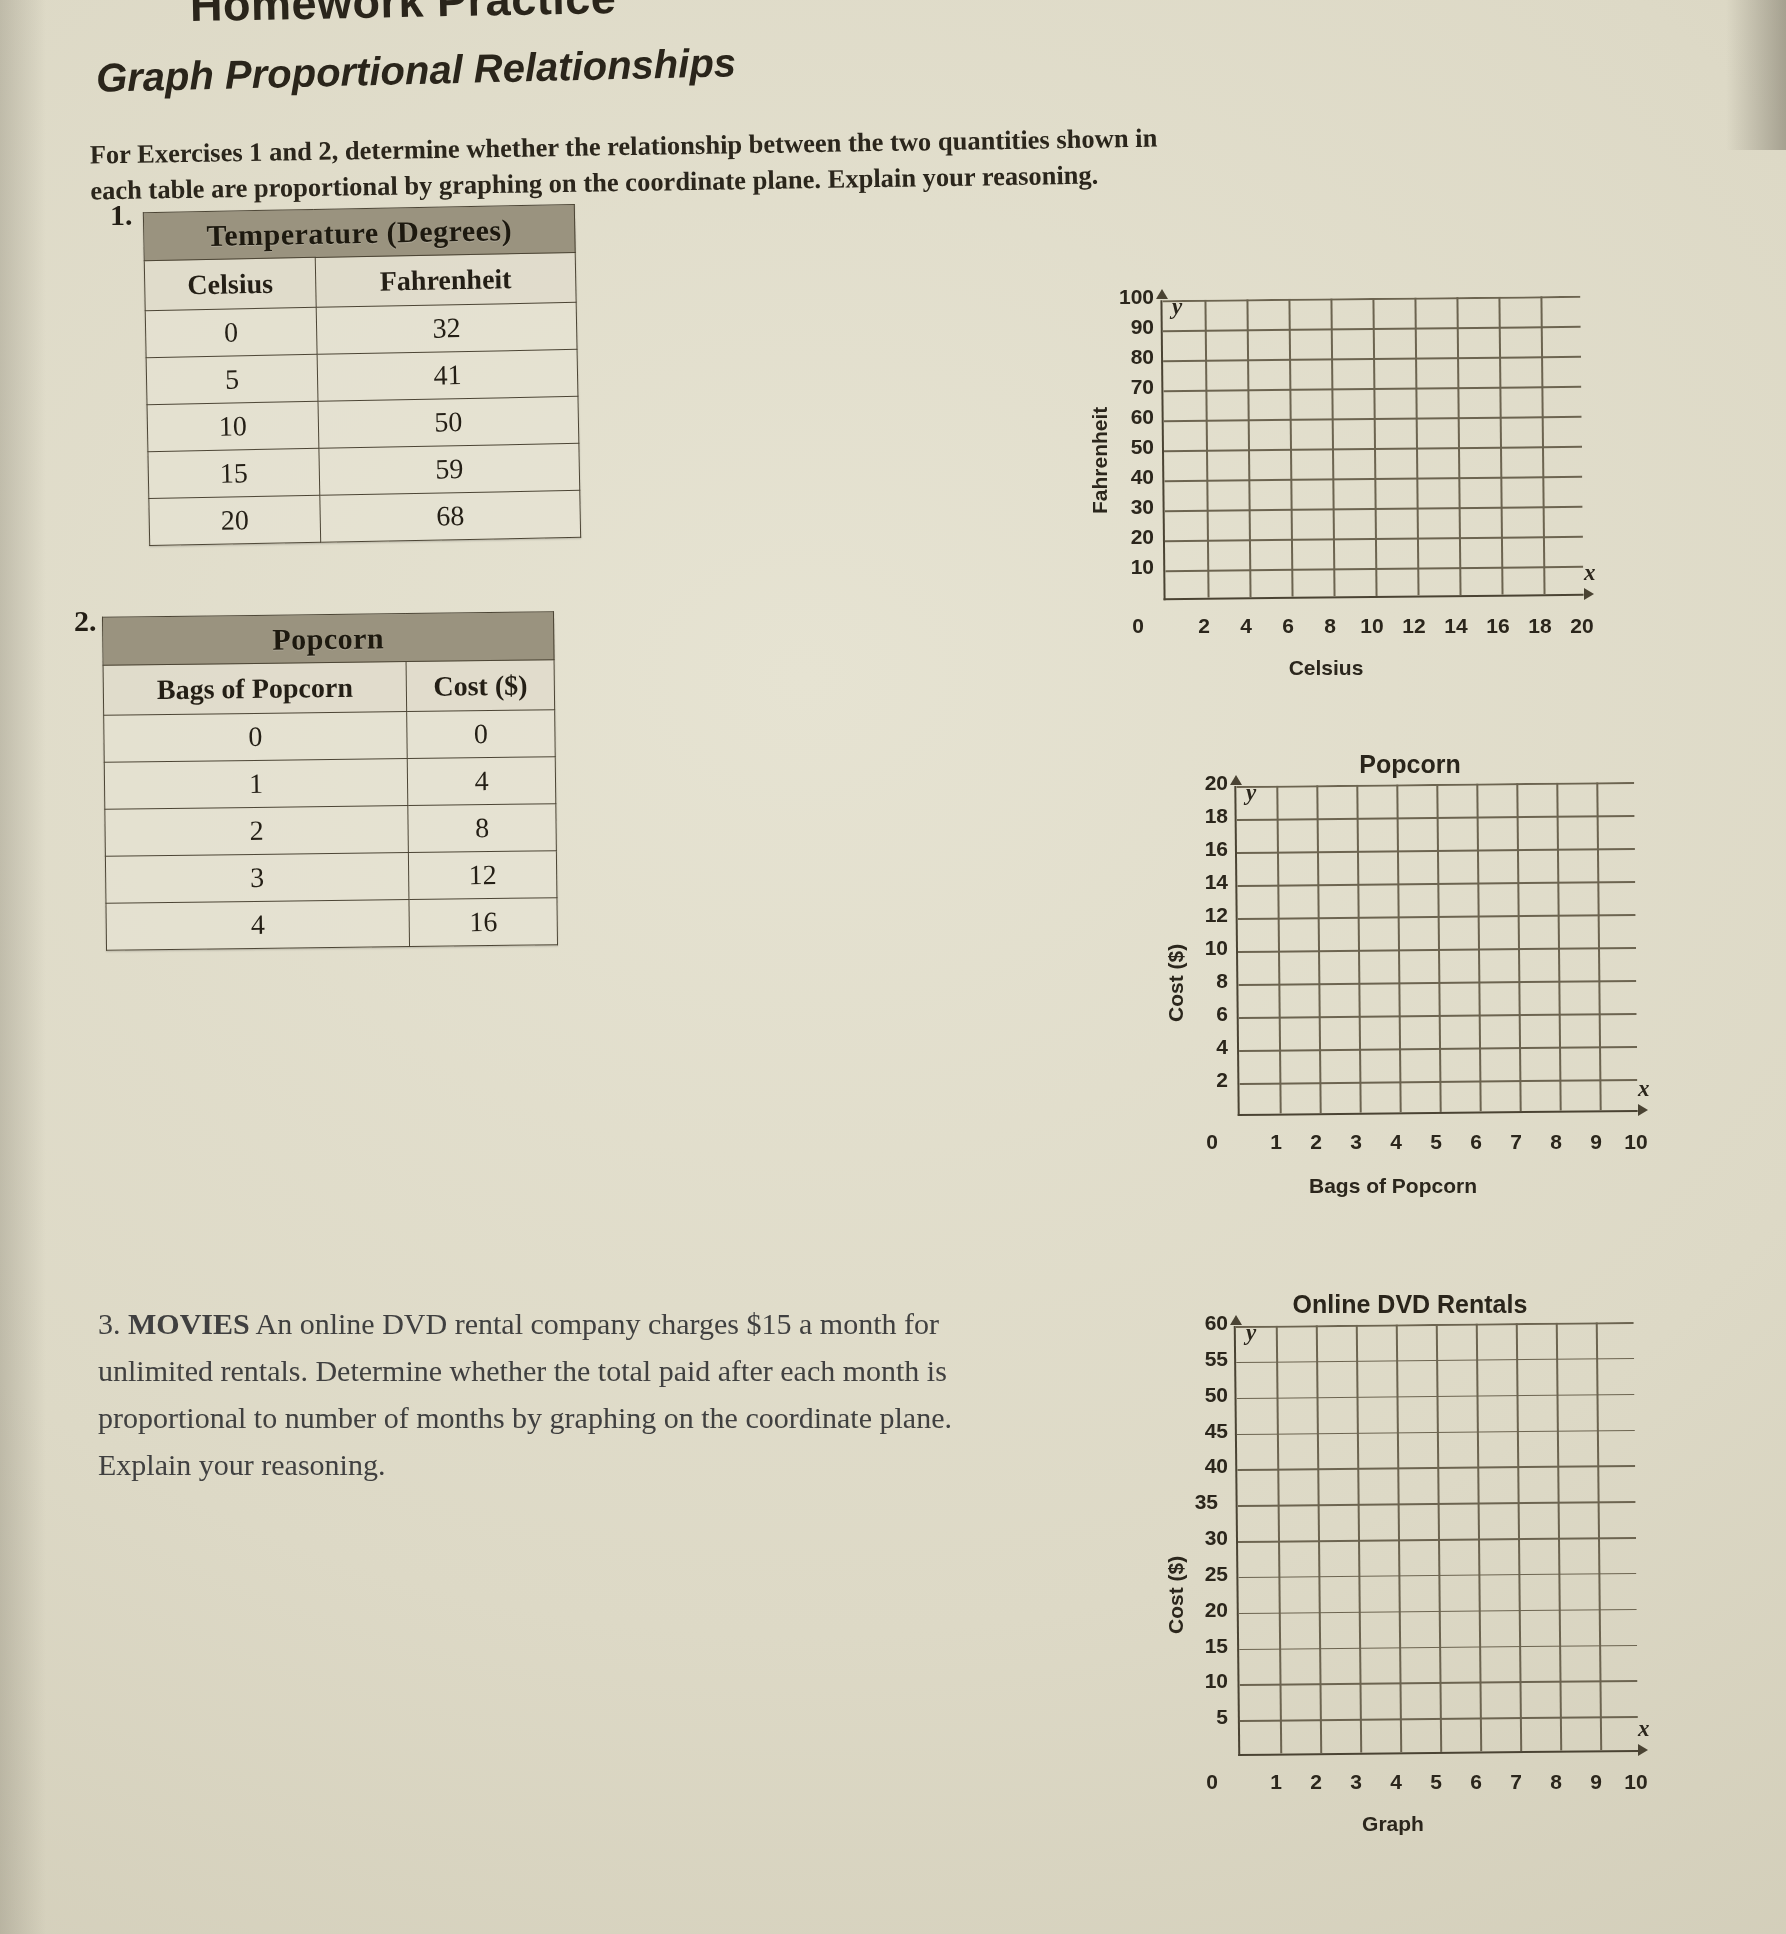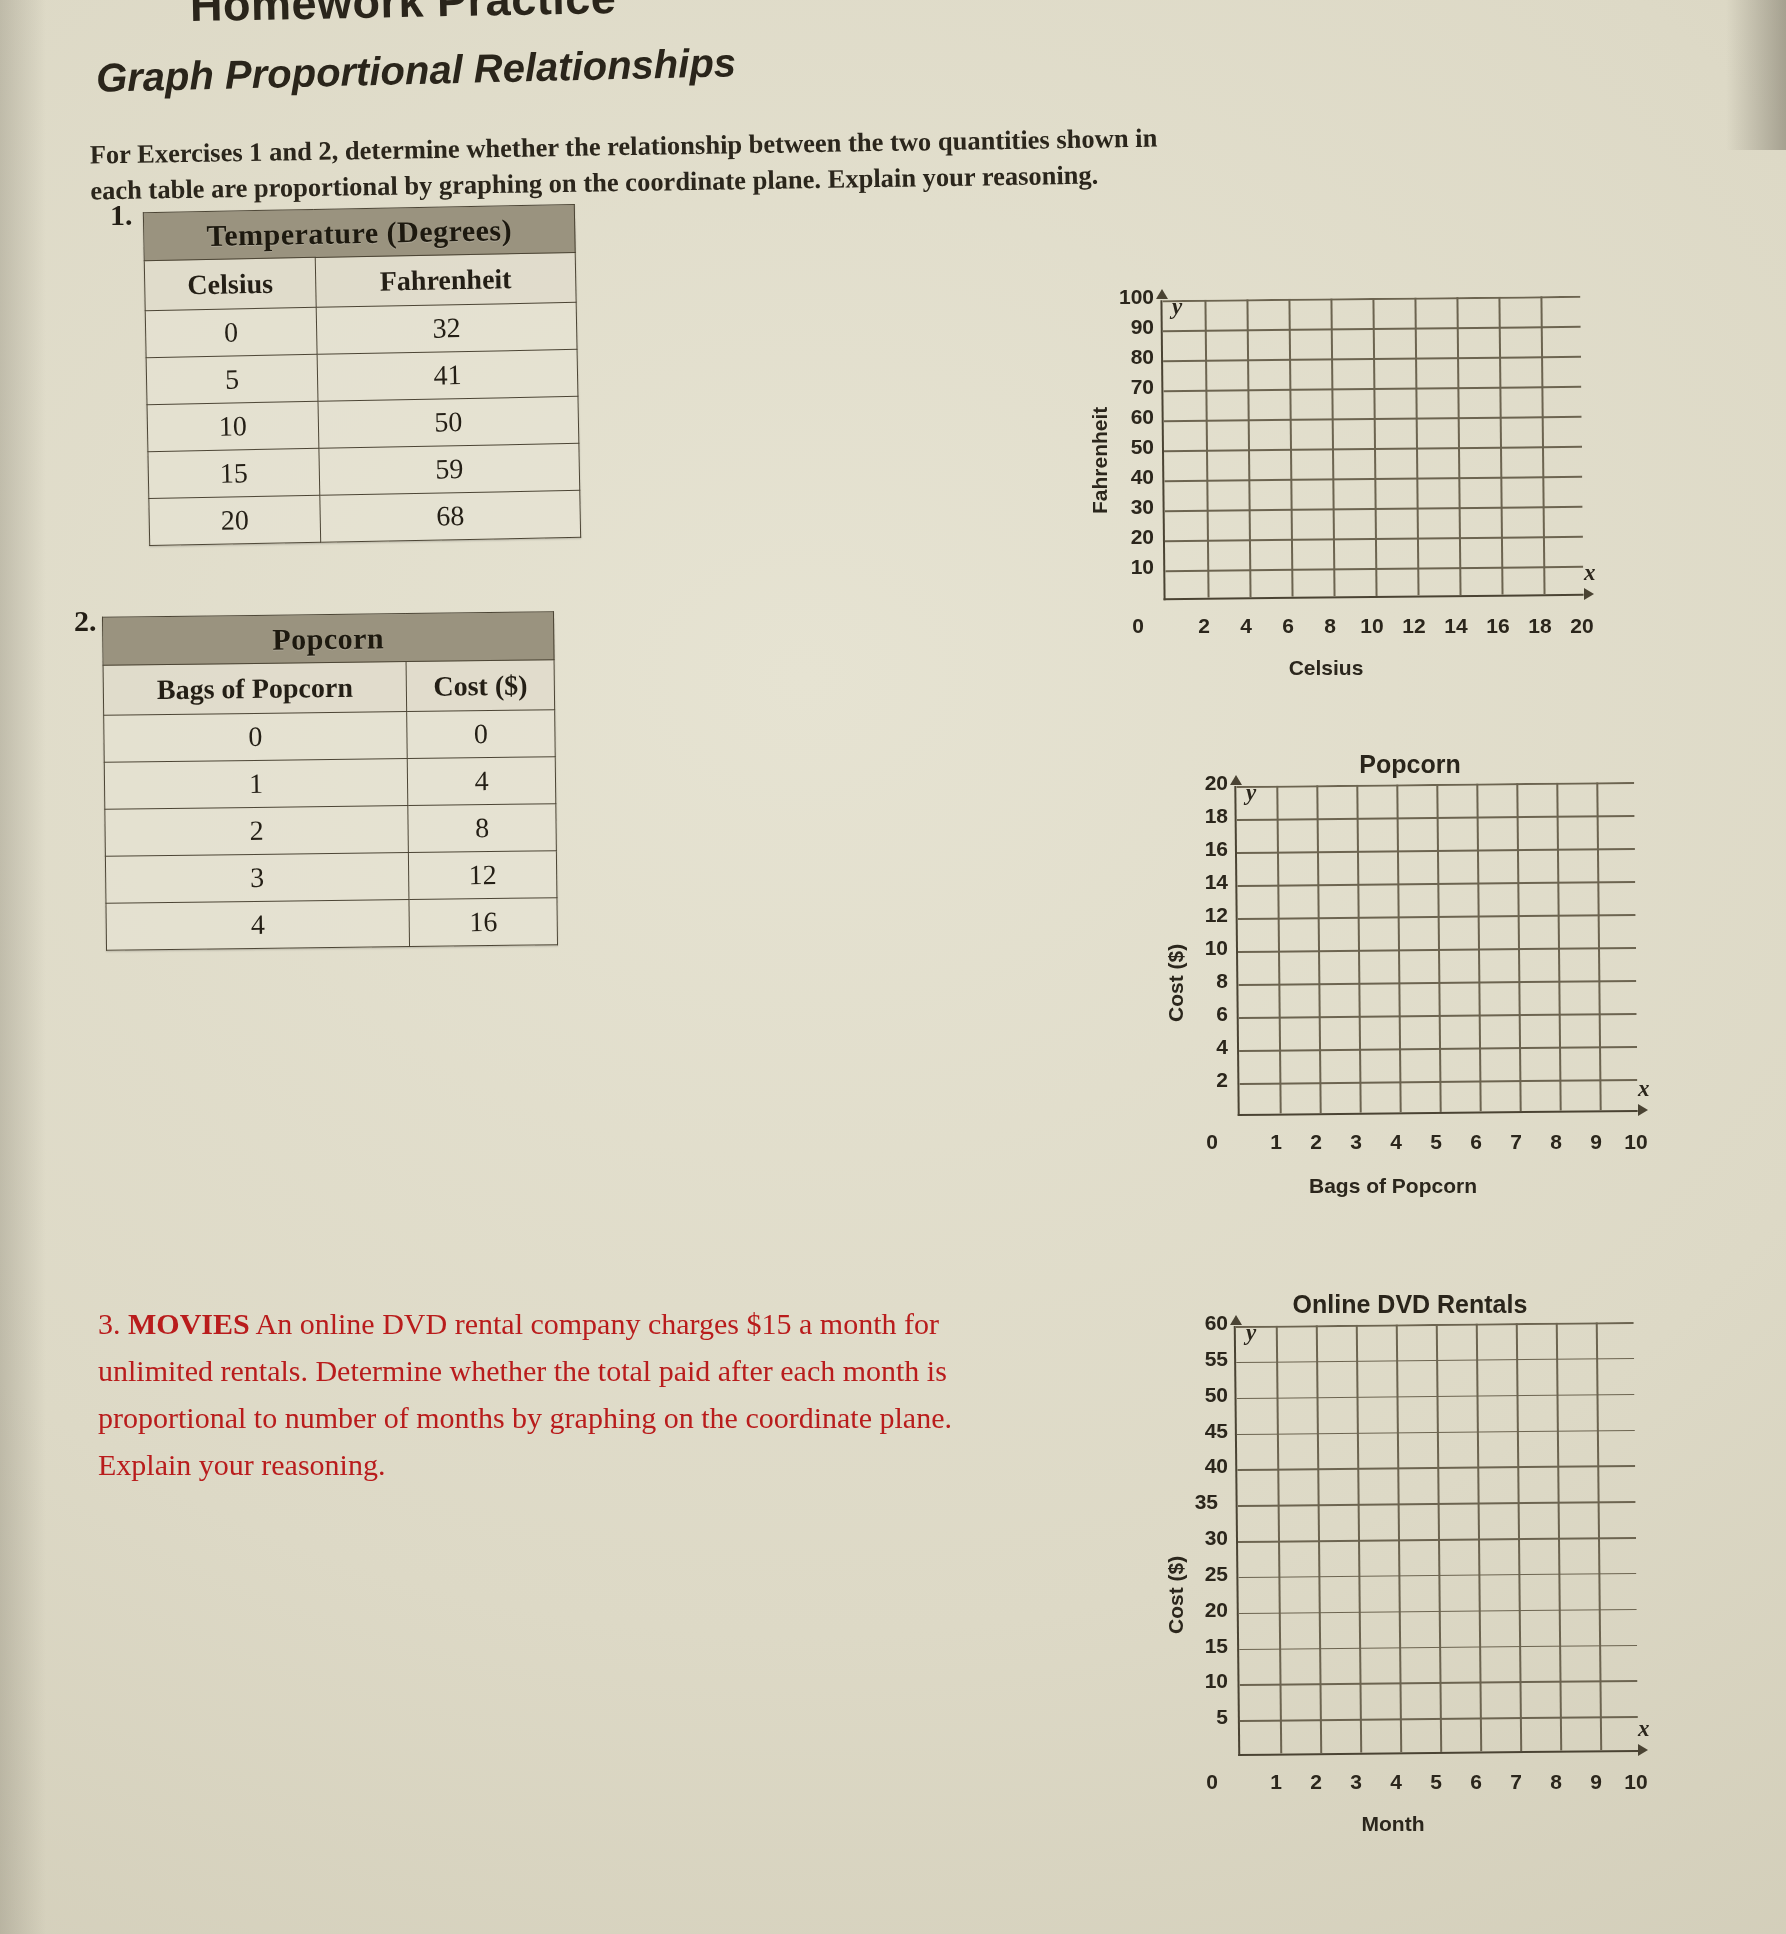--- a/index.html
+++ b/index.html
@@ -150,7 +150,7 @@
     position:absolute; left:98px; top:1300px; width:870px;
     font-family:"Liberation Serif", serif;
     font-size:30px; line-height:47px;
-    color:#b91c1c;
+    color:#404040;
   }
   .p3 b { font-weight:bold; }
 </style>

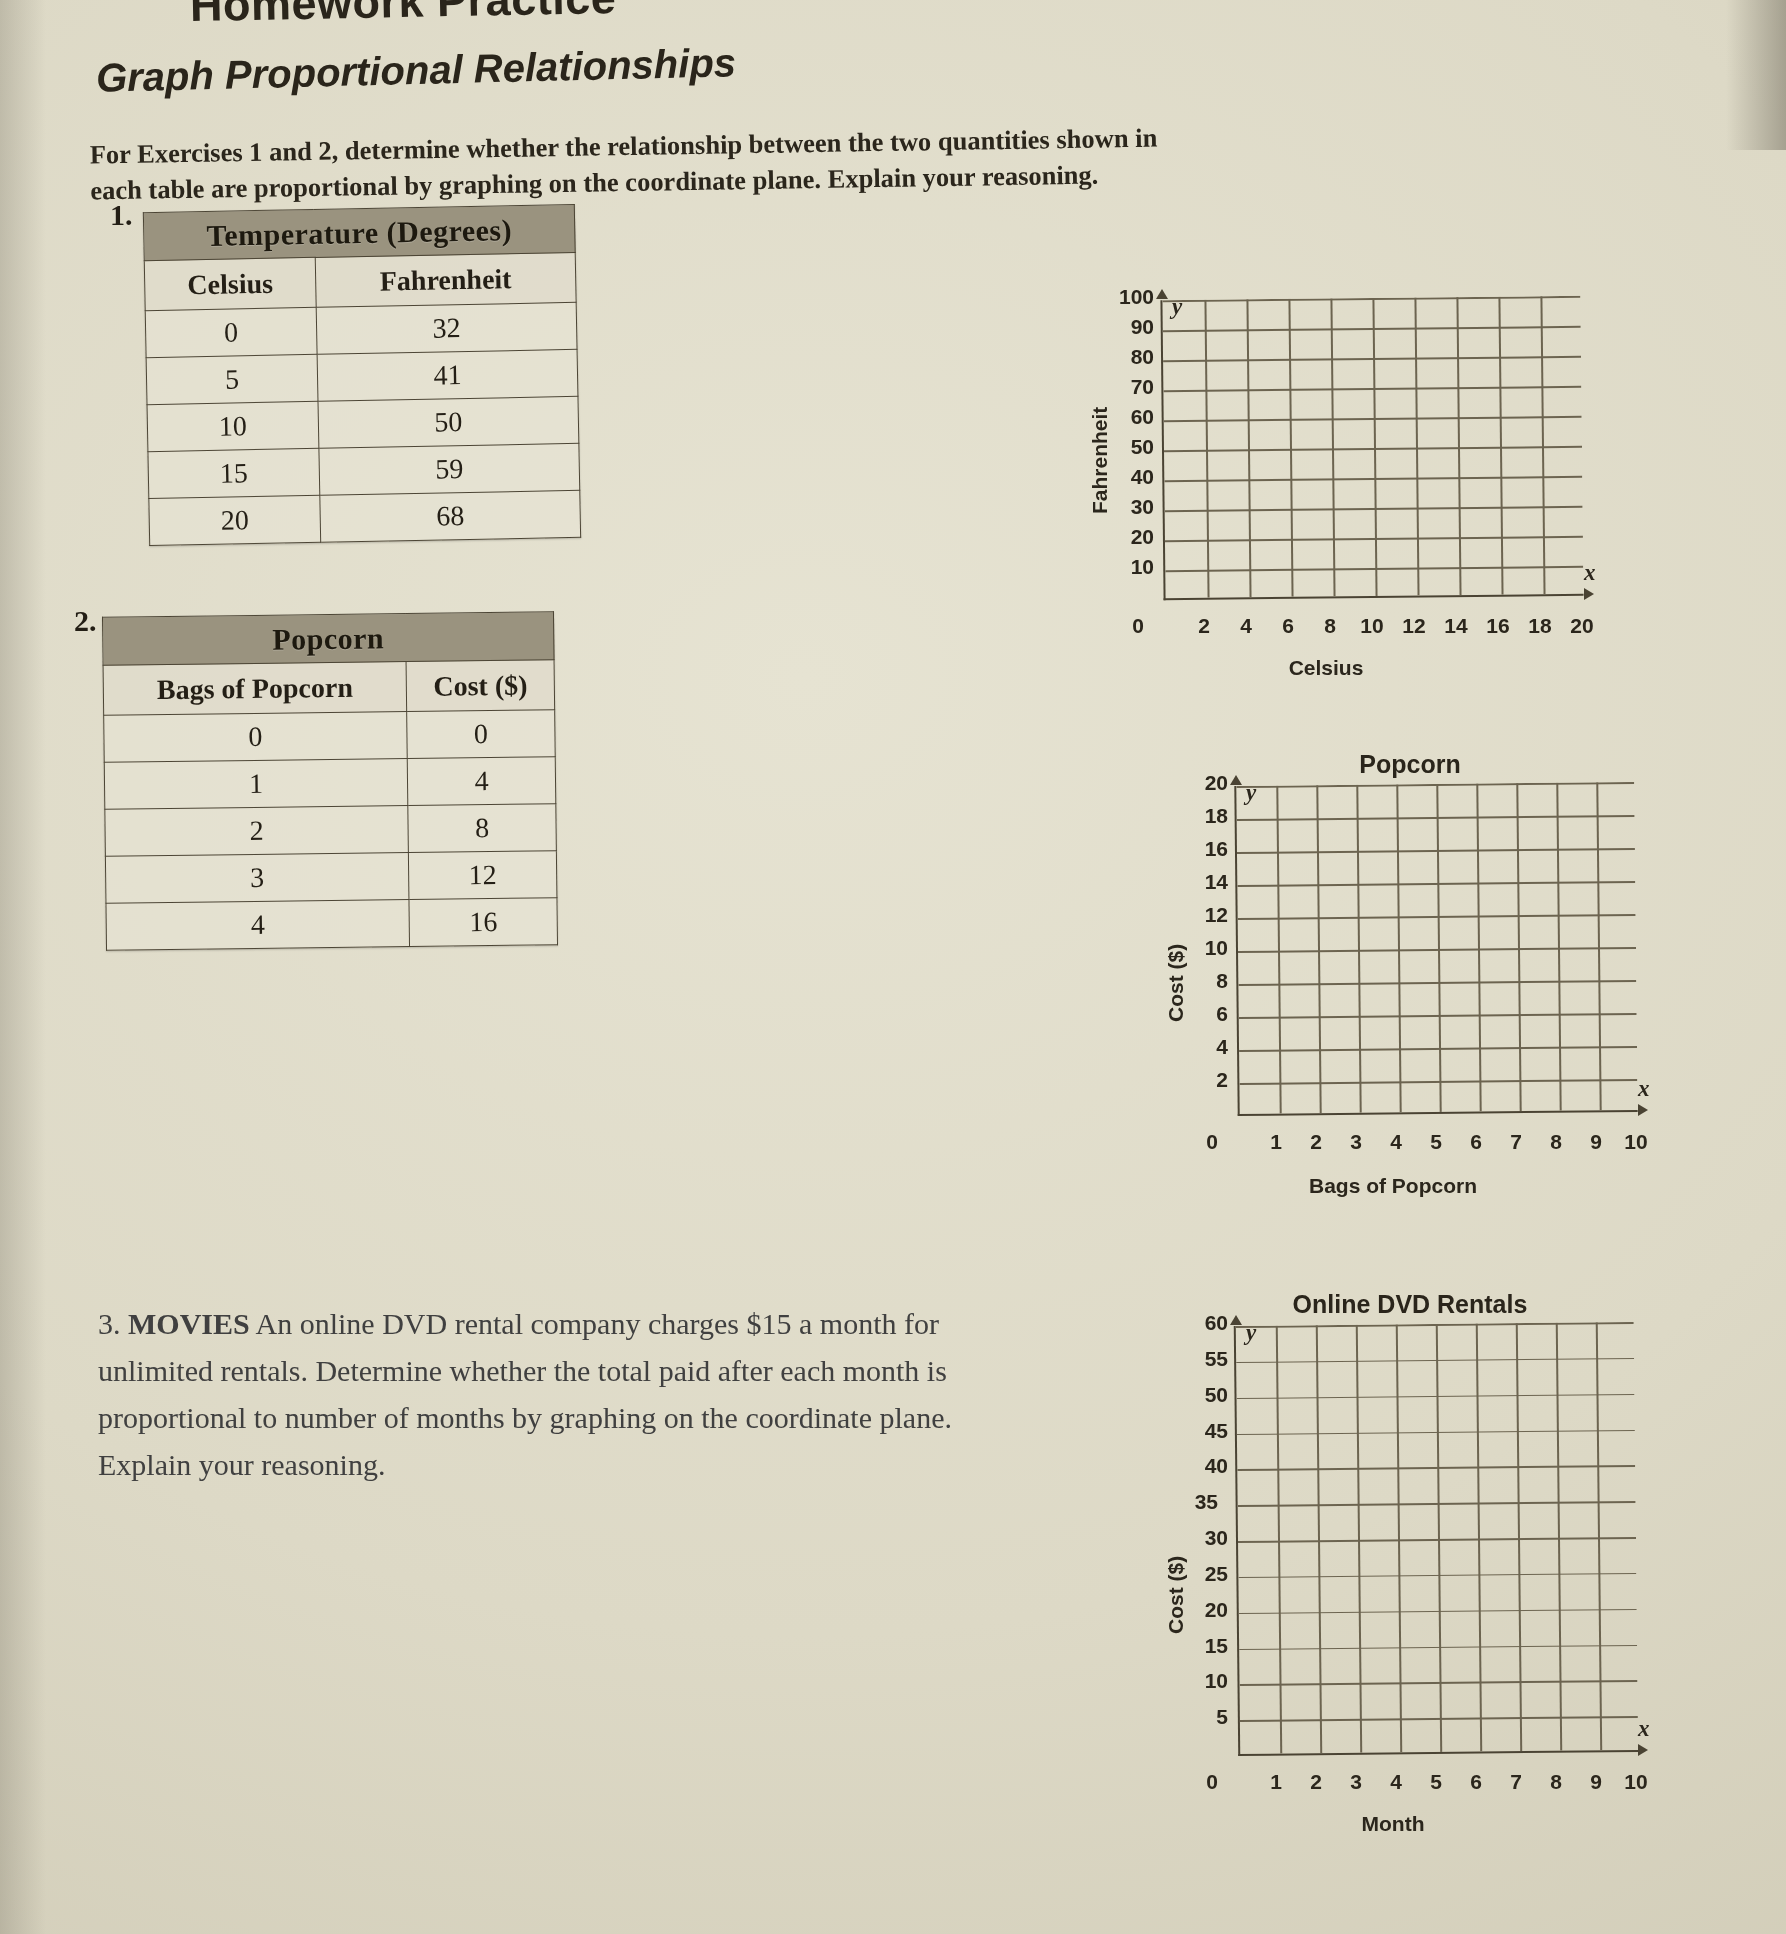--- a/index.html
+++ b/index.html
@@ -405,7 +405,7 @@
       <div class="xlab-tick" style="width: 40px; left: 426px; top: 480px;">9</div>
       <div class="xlab-tick" style="width: 40px; left: 466px; top: 480px;">10</div>
       <div class="axis-name vert" style="left: 14px; top: 343.6px;">Cost ($)</div>
-      <div class="axis-name" style="left: 0px; width: 486px; text-align: center; top: 522px;">Month</div>
+      <div class="axis-name" style="left: 0px; width: 486px; text-align: center; top: 522px;">Graph</div>
     </div>
 
 </div>

